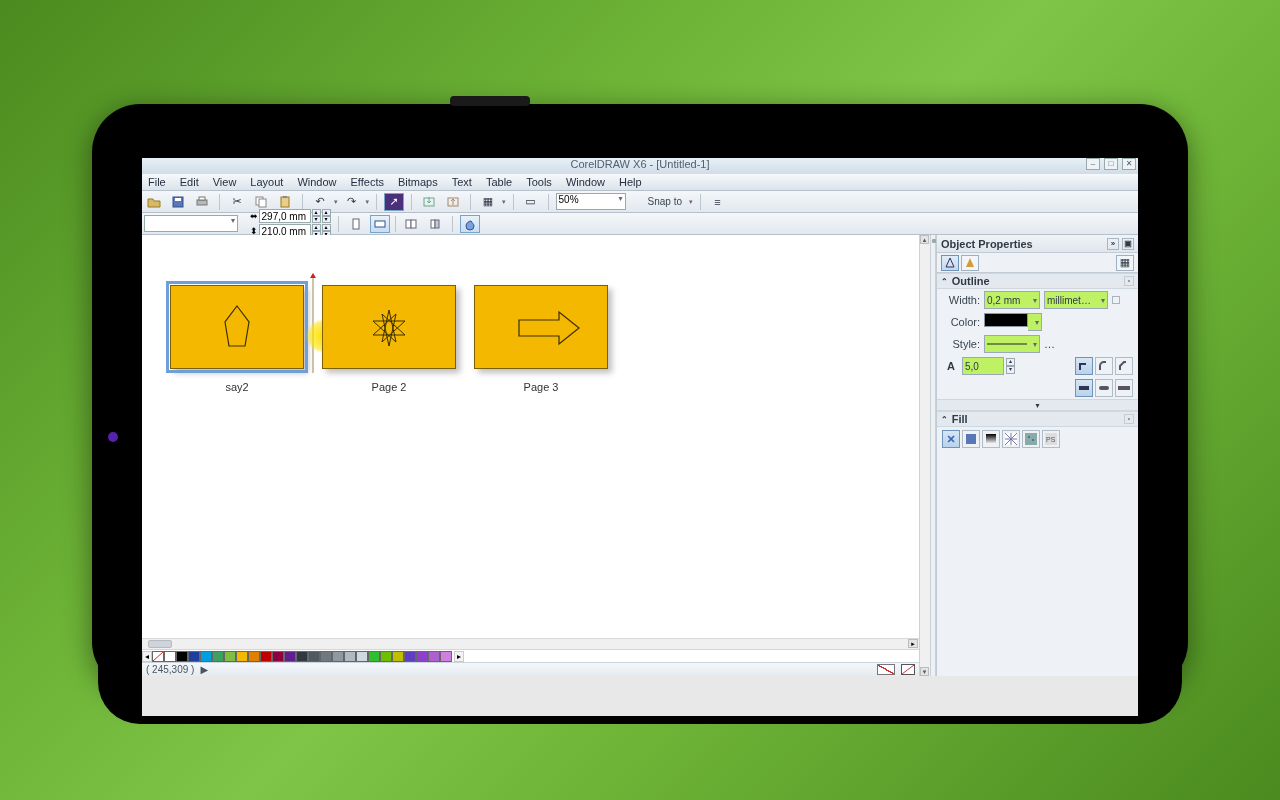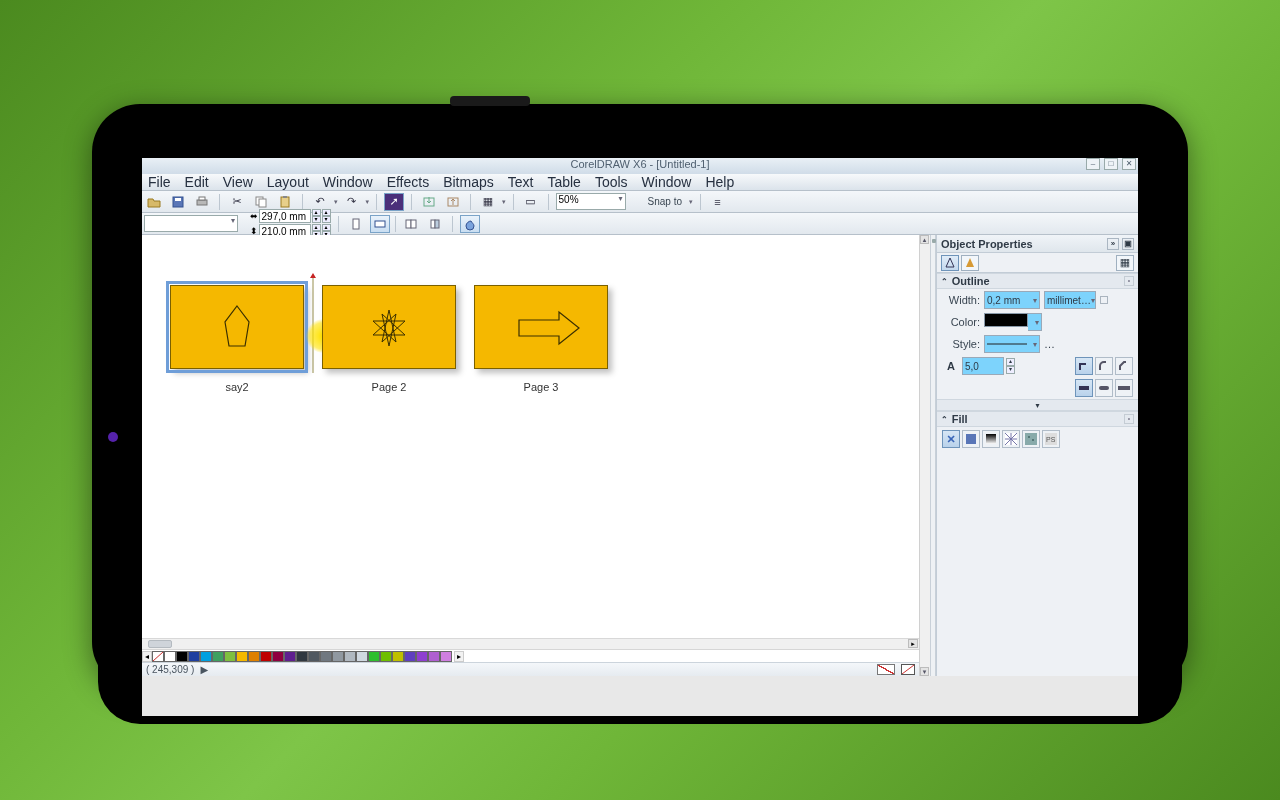--- a/index.html
+++ b/index.html
@@ -19,7 +19,7 @@
 .titlebar { height:16px; background:linear-gradient(#e9f0f6,#d0dce8); text-align:center; font-size:11px; color:#506070; position:relative; }
 .title-controls { position:absolute; right:2px; top:0; display:flex; gap:4px; }
 .title-controls span{width:14px;height:12px;border:1px solid #9aa; background:#eef3f7; font-size:8px; line-height:10px; text-align:center;}
-.menubar { height:17px; background:linear-gradient(#f7f9fb,#dbe3eb); display:flex; align-items:center; gap:14px; padding-left:6px; font-size:14px; color:#263040; border-bottom:1px solid #b6c0ca;}
+.menubar { height:17px; background:linear-gradient(#f7f9fb,#dbe3eb); display:flex; align-items:center; gap:14px; padding-left:6px; font-size:11px; color:#263040; border-bottom:1px solid #b6c0ca;}
 .menubar span{cursor:default;}
 
 

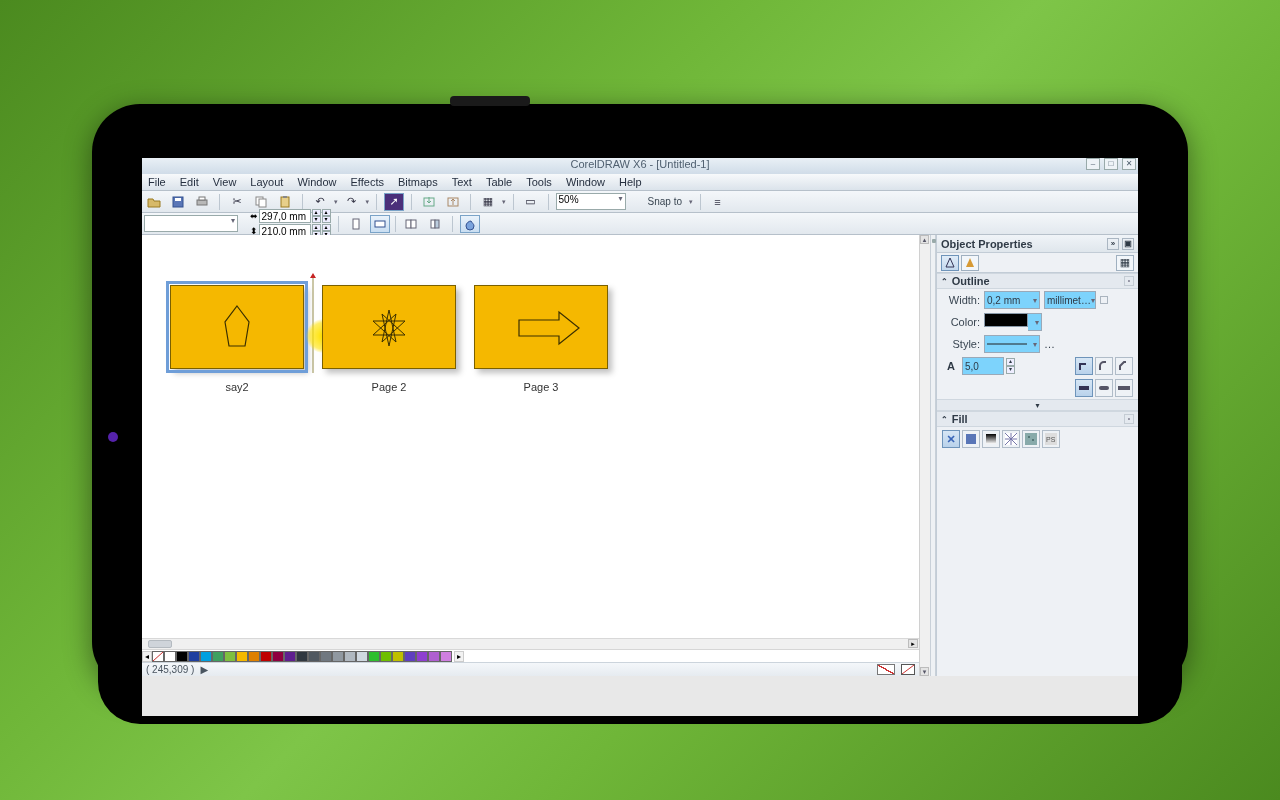--- a/index.html
+++ b/index.html
@@ -65,7 +65,7 @@
 .section-h .dots{margin-left:auto;color:#889;border:1px solid #c4ccd4;width:10px;height:10px;font-size:7px;line-height:8px;text-align:center;}
 .proprow2{display:flex;align-items:center;gap:4px;padding:2px 5px;}
 .proprow2 label{width:38px;text-align:right;color:#3a4652;}
-.pcombo{height:16px;border:1px solid #9aa9b8;background:#7dd3fc;display:flex;align-items:center;padding:8px 2px;font-size:10px;}
+.pcombo{height:16px;border:1px solid #9aa9b8;background:#bef264;display:flex;align-items:center;padding:8px 2px;font-size:10px;}
 .pcombo .caret{margin-left:auto;font-size:8px;color:#667;}
 .swatch{width:44px;height:14px;border:1px solid #8898a8;background:#000;}
 .iconbtn{width:18px;height:18px;border:1px solid #b0bcc8;background:#eef2f6;display:flex;align-items:center;justify-content:center;}

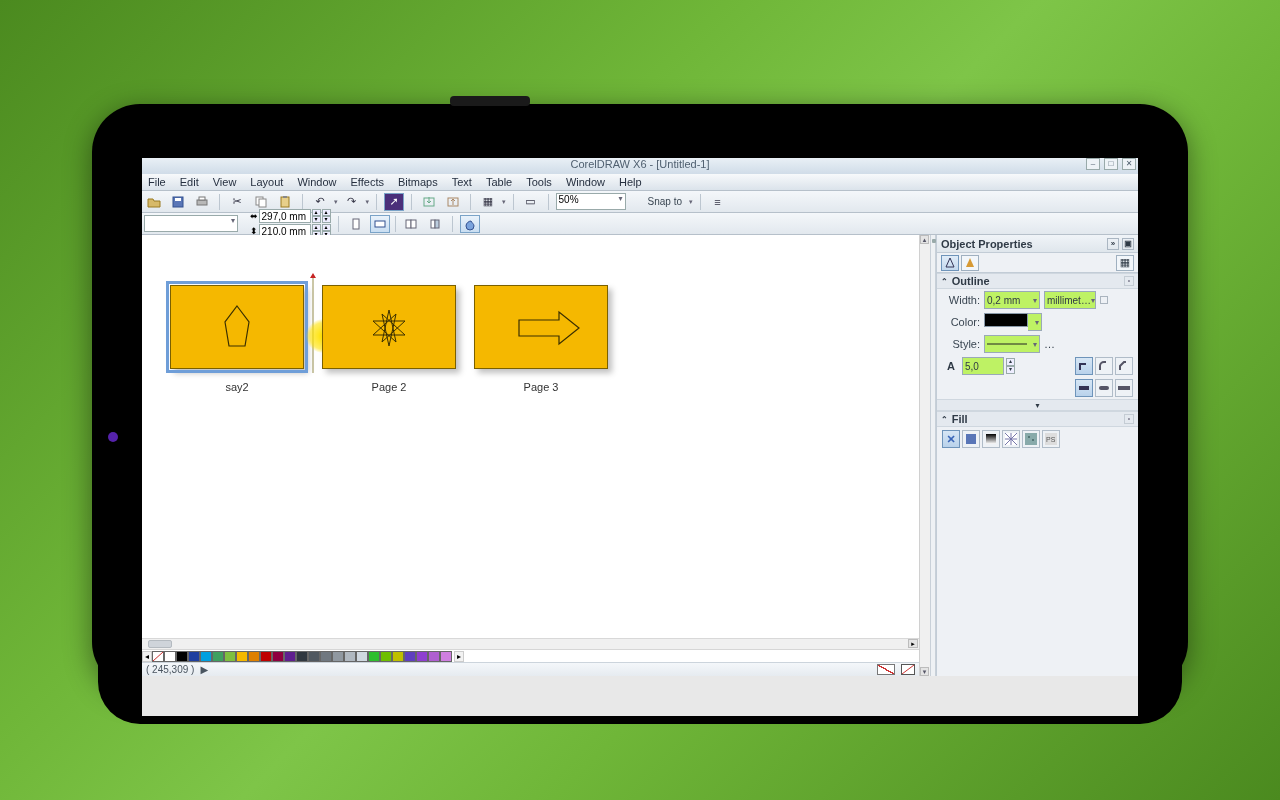--- a/index.html
+++ b/index.html
@@ -381,7 +381,7 @@
                 <span>0,2 mm</span>
                 <span class="caret">▾</span>
               </div>
-          <div class="pcombo" style="width:52px">
+          <div class="pcombo" style="width:64px">
                 <span>millimet…</span>
                 <span class="caret">▾</span>
               </div>

